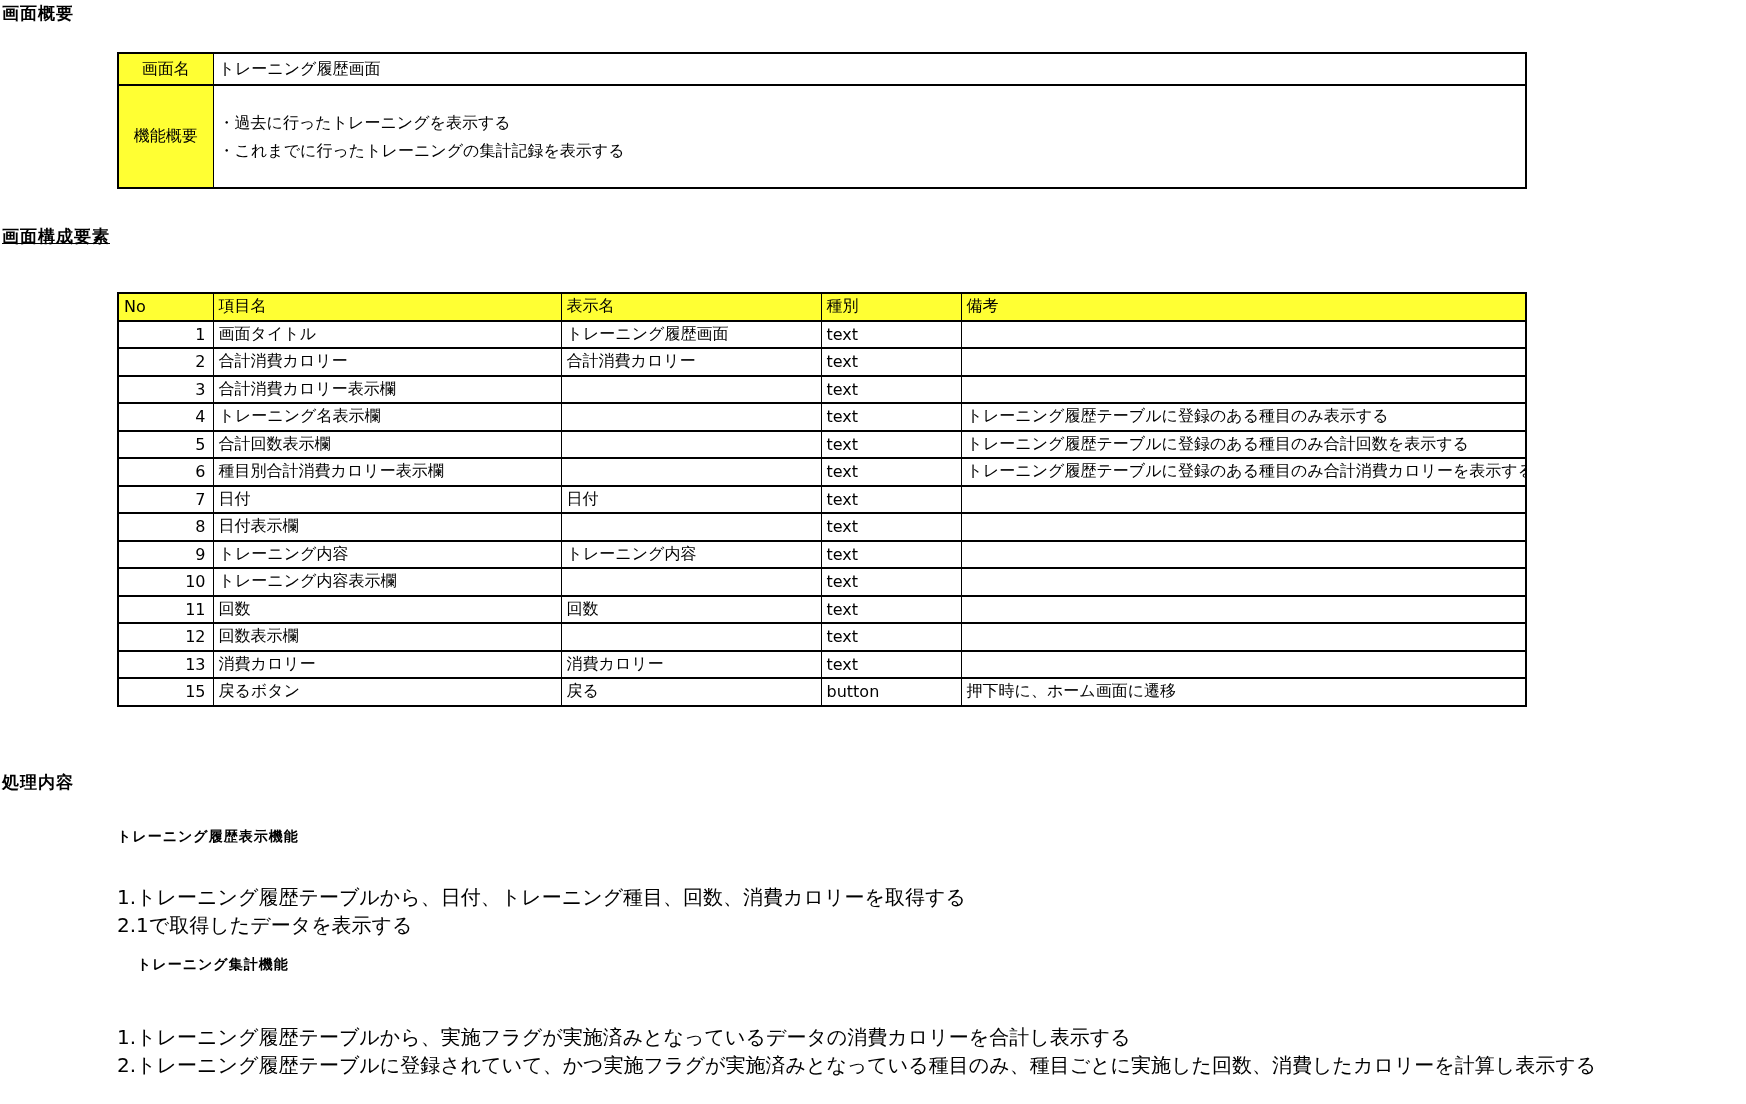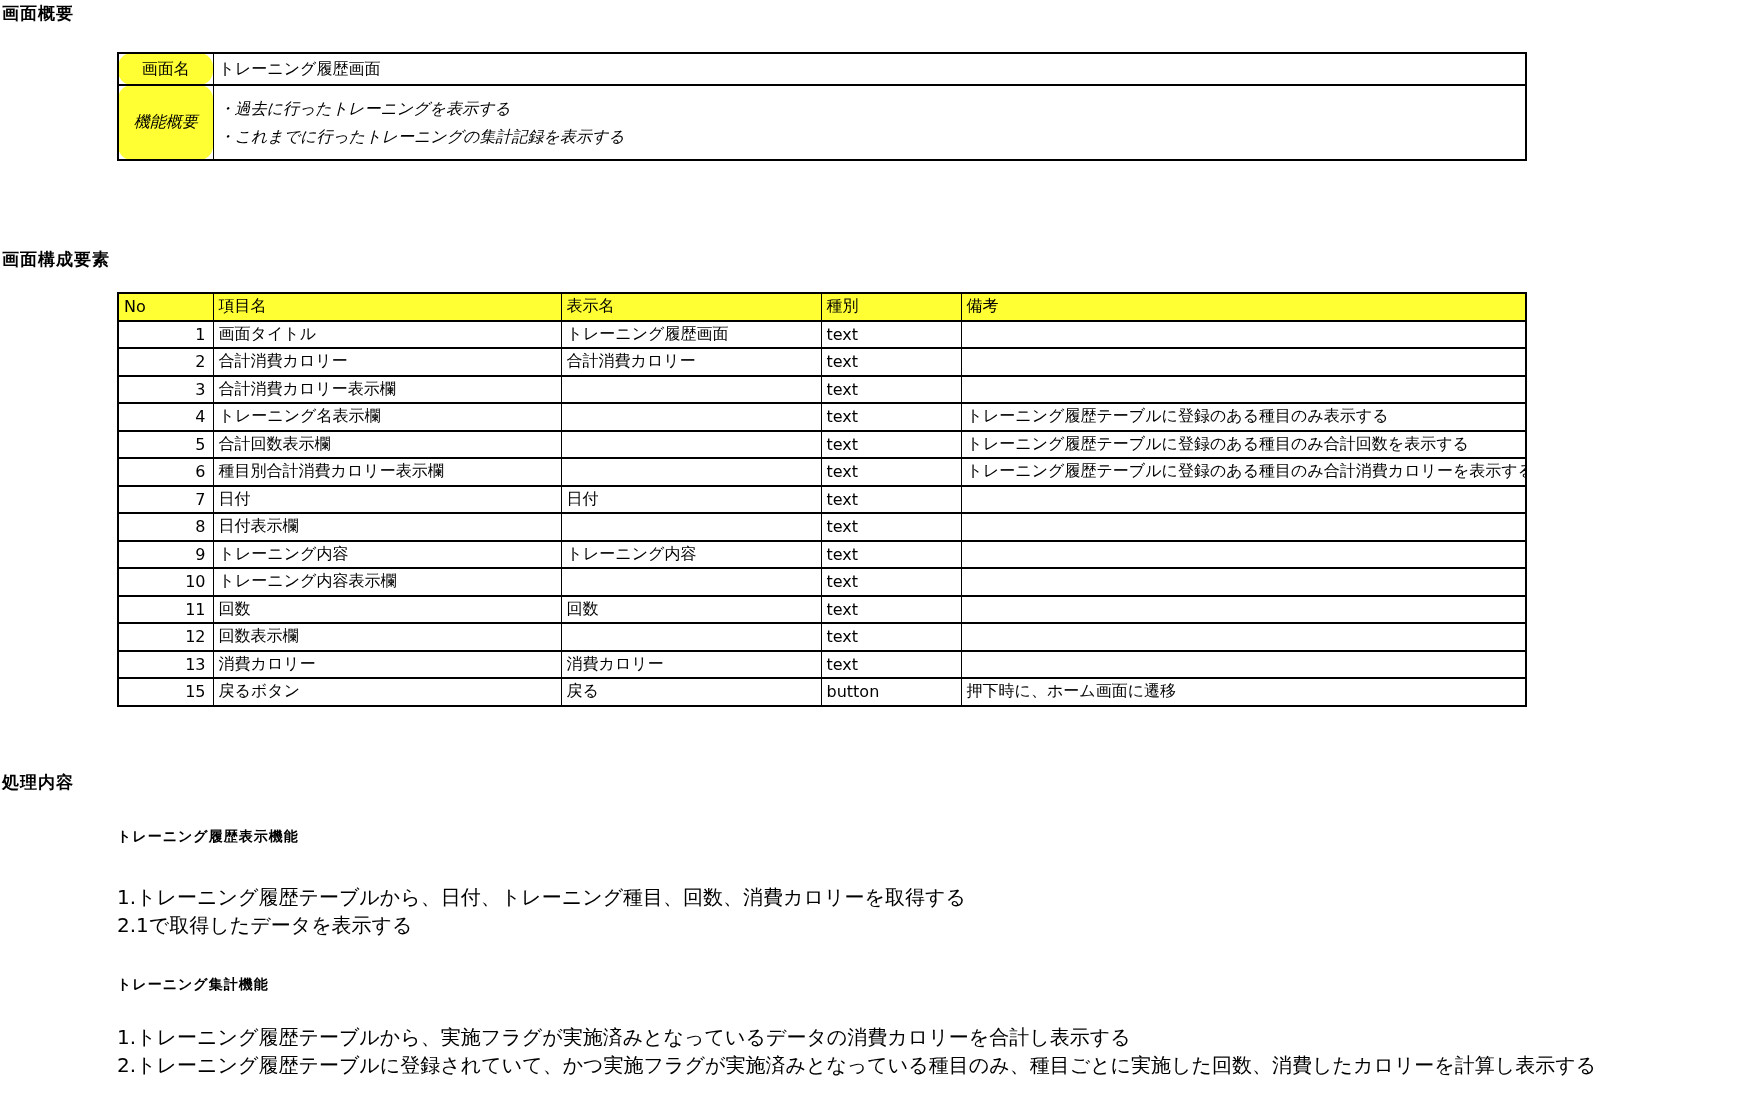--- a/index.html
+++ b/index.html
@@ -35,7 +35,7 @@
   #overview-table { top:52px; width:1408px; }
   #overview-table tr.row-name { height:32px; }
   #overview-table tr.row-func { height:75px;font-style:italic; }
-  #overview-table td.label-cell { text-align:center;border-radius:14px; }
+  #overview-table td.label-cell { text-align:center; }
   #overview-table .func-lines div { line-height:28px; }
 
   #components-table { top:292px; width:1408px; }

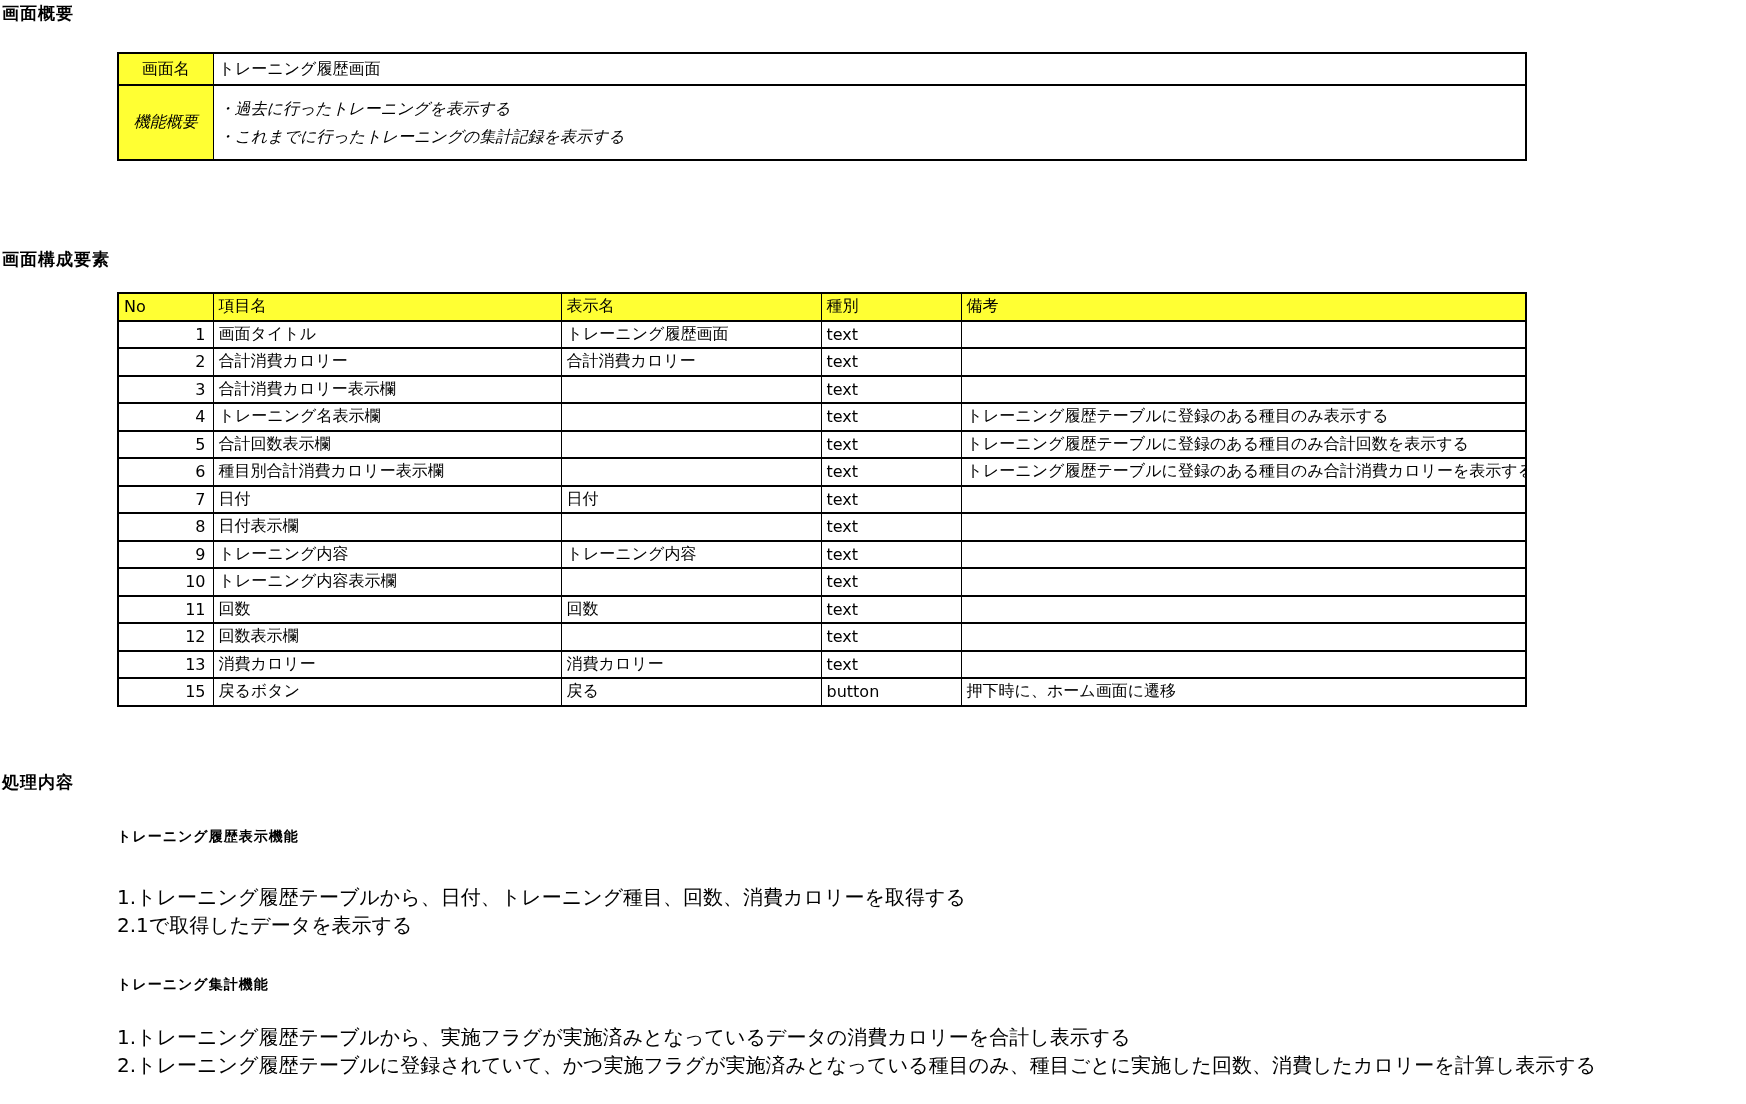--- a/index.html
+++ b/index.html
@@ -34,7 +34,7 @@
 
   #overview-table { top:52px; width:1408px; }
   #overview-table tr.row-name { height:32px; }
-  #overview-table tr.row-func { height:75px;font-style:italic; }
+  #overview-table tr.row-func { height:103px; }
   #overview-table td.label-cell { text-align:center; }
   #overview-table .func-lines div { line-height:28px; }
 

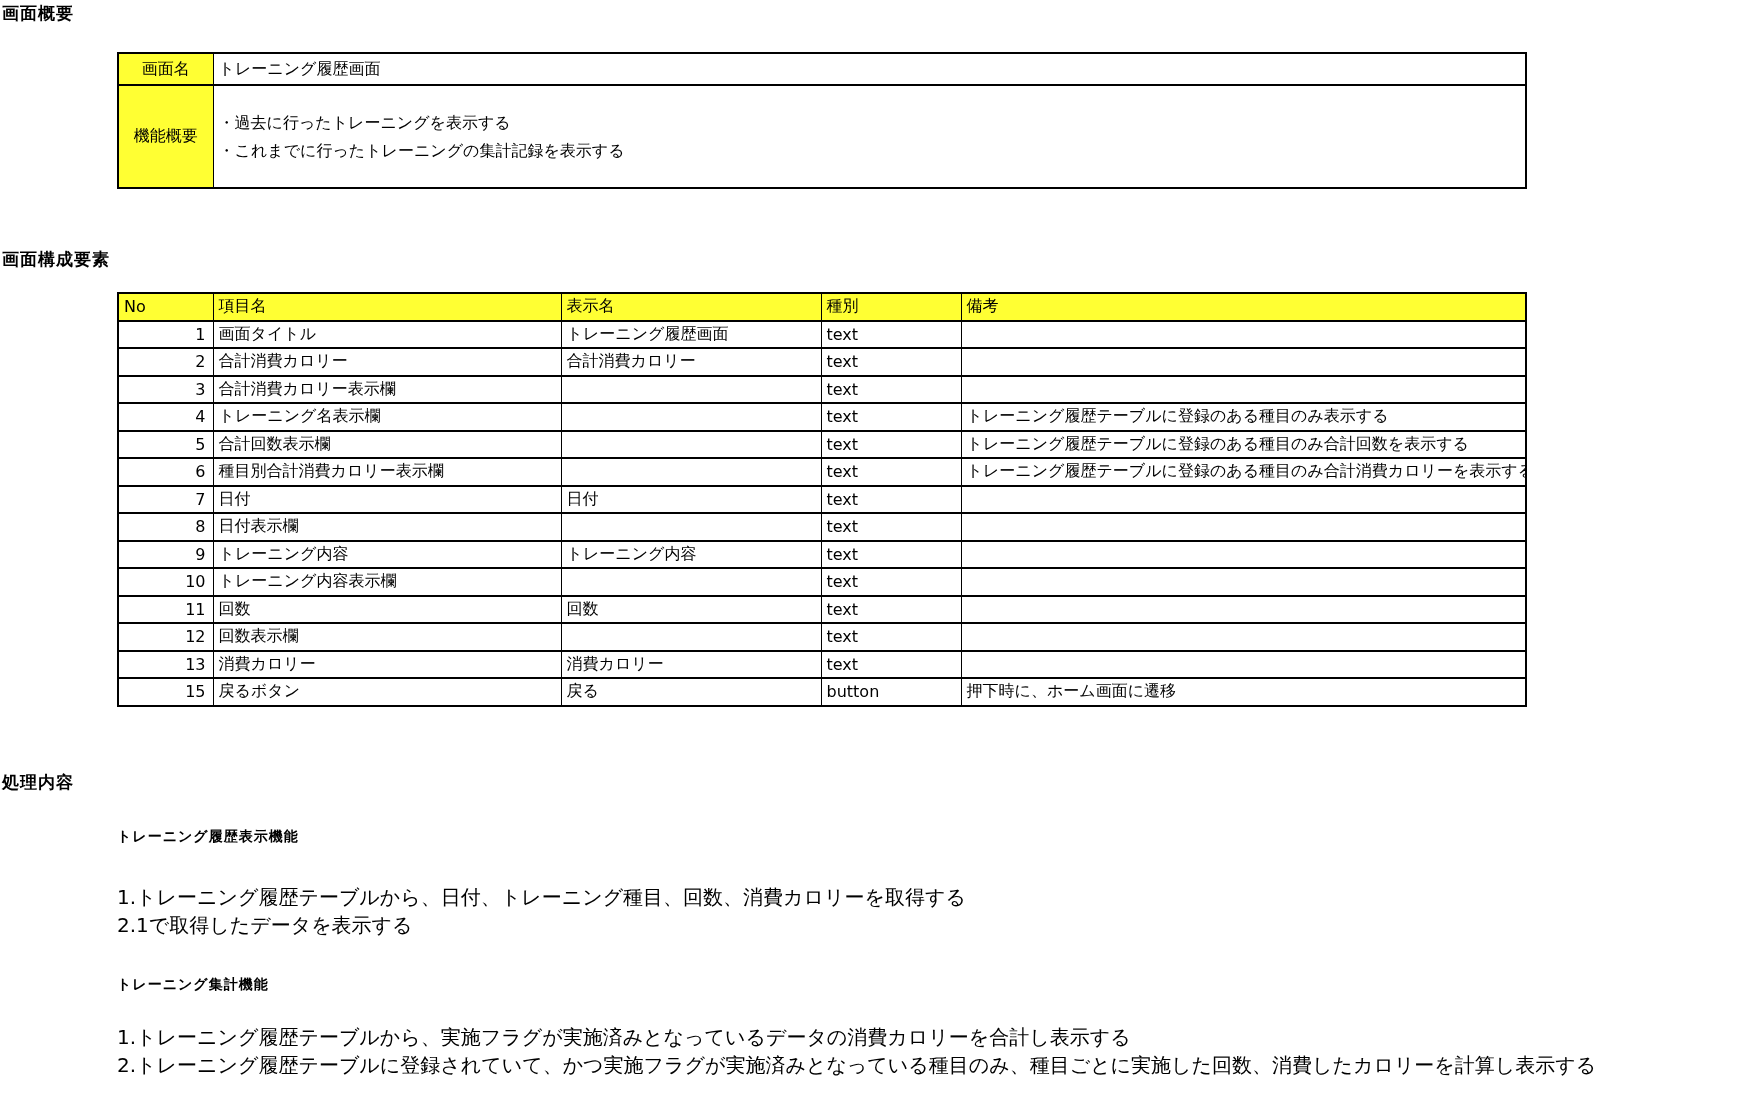--- a/index.html
+++ b/index.html
@@ -15,7 +15,7 @@
     font-weight:bold; font-size:17px; letter-spacing:1px;
   }
   #heading-overview   { top:2px; }
-  #heading-components { top:248px; }
+  #heading-components { top:225px;text-decoration:underline; }
   #heading-processing { top:771px; }
 
   table {

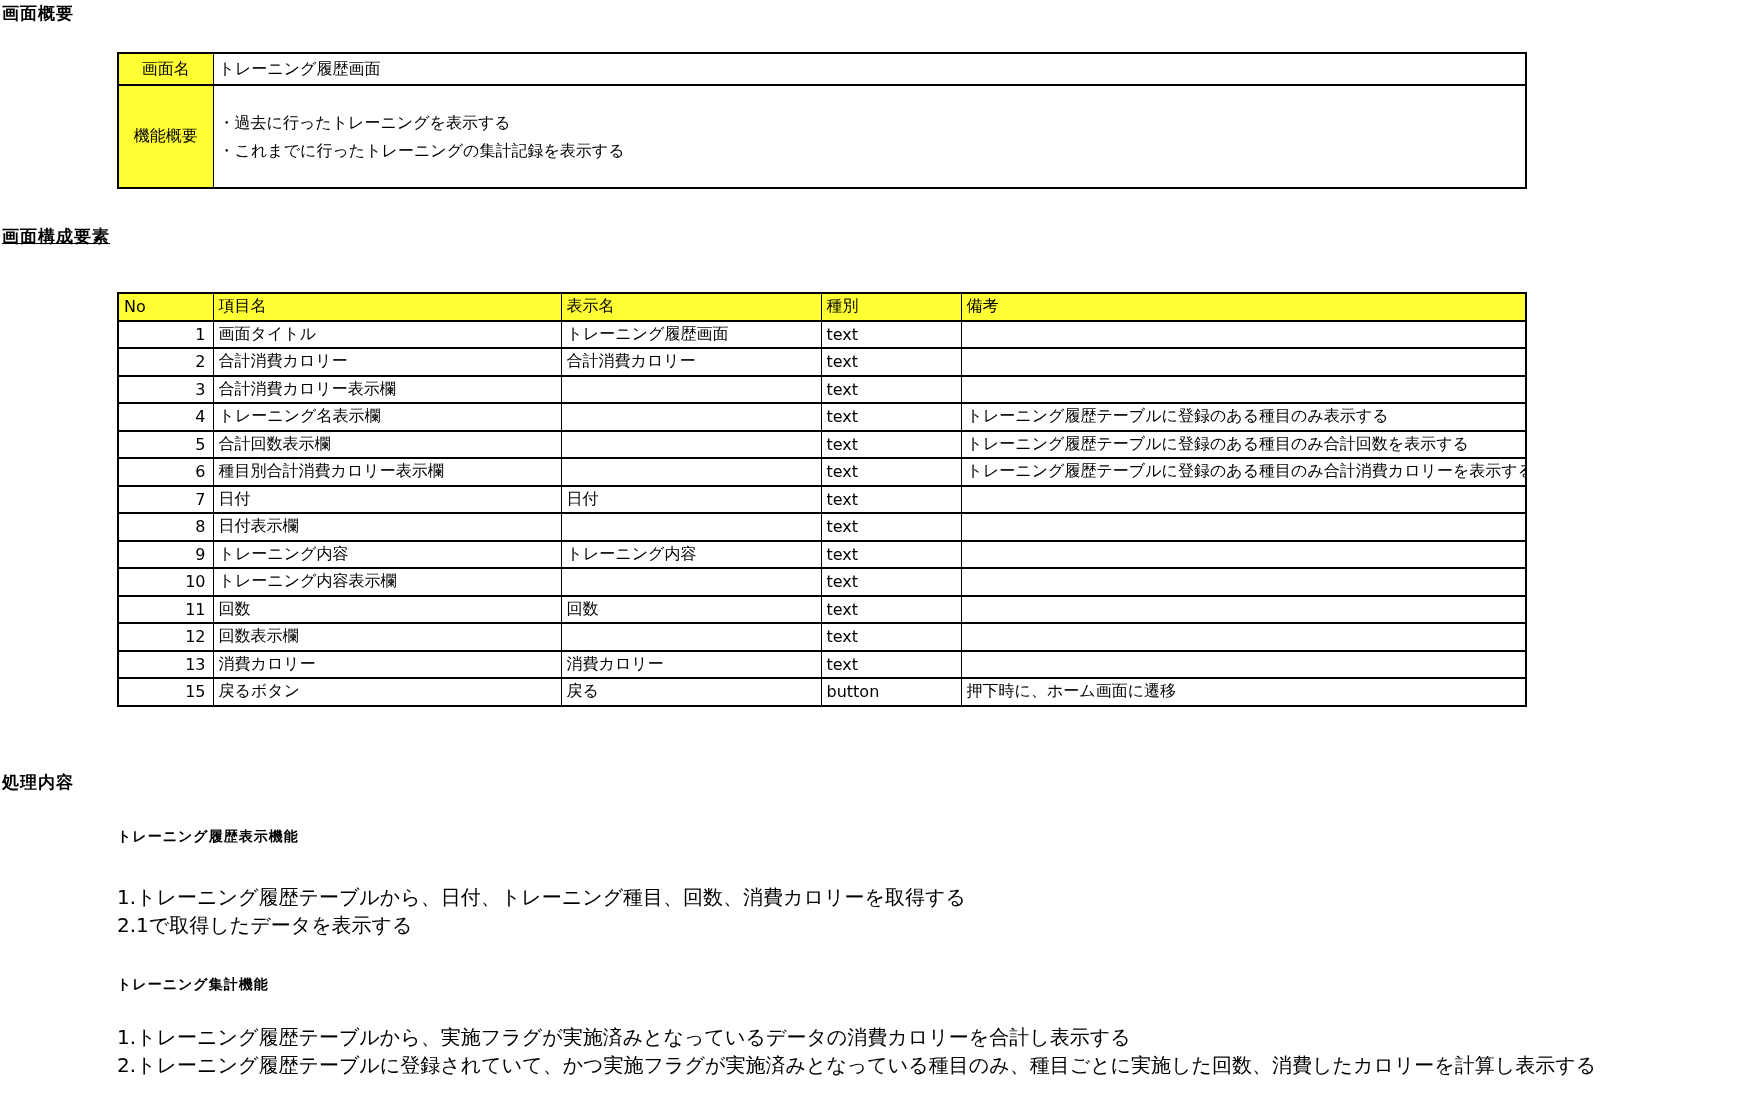--- a/index.html
+++ b/index.html
@@ -52,7 +52,7 @@
   }
   #proc1-title { top:828px; }
   #proc1-lines { top:884px; }
-  #proc2-title { top:976px; }
+  #proc2-title { top:956px;margin-left:20px; }
   #proc2-lines { top:1024px; }
 </style>
 </head>

